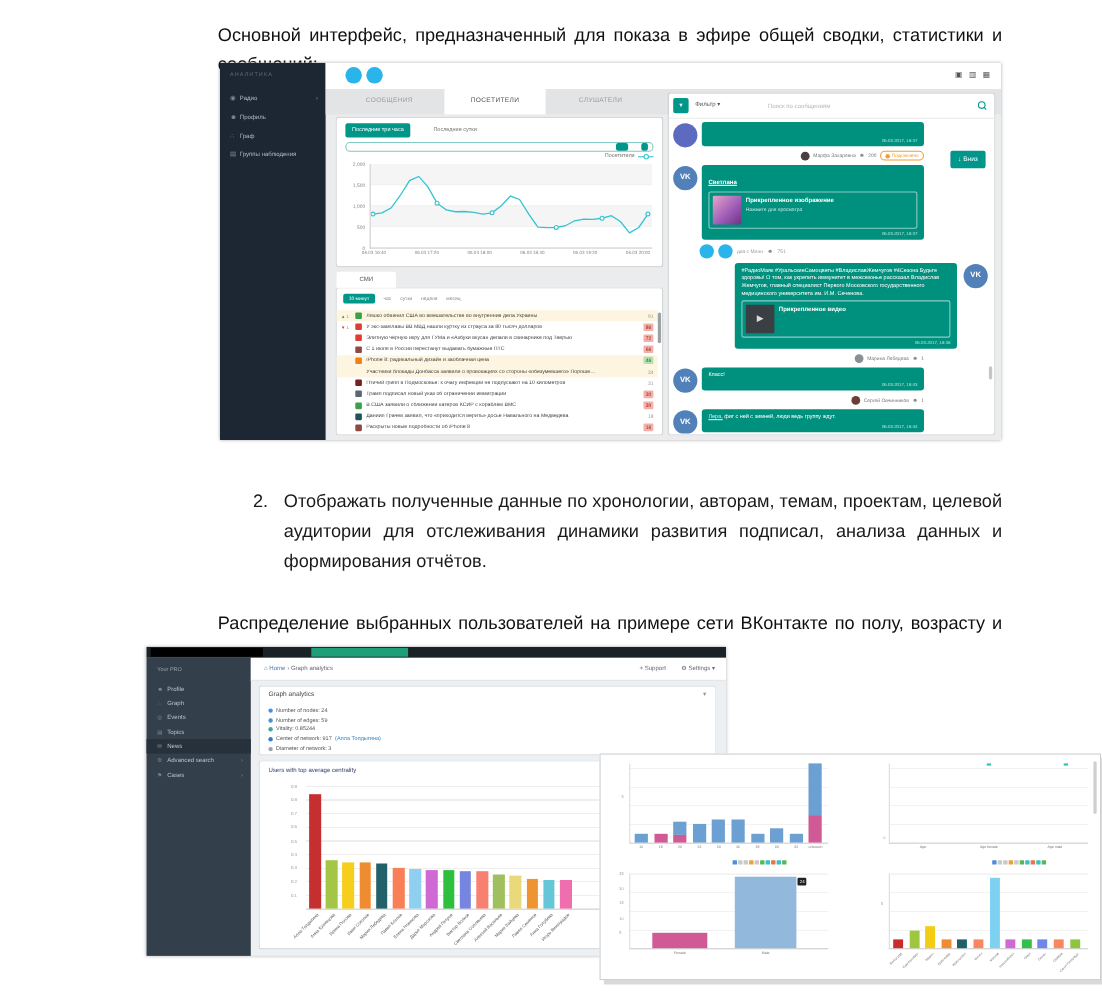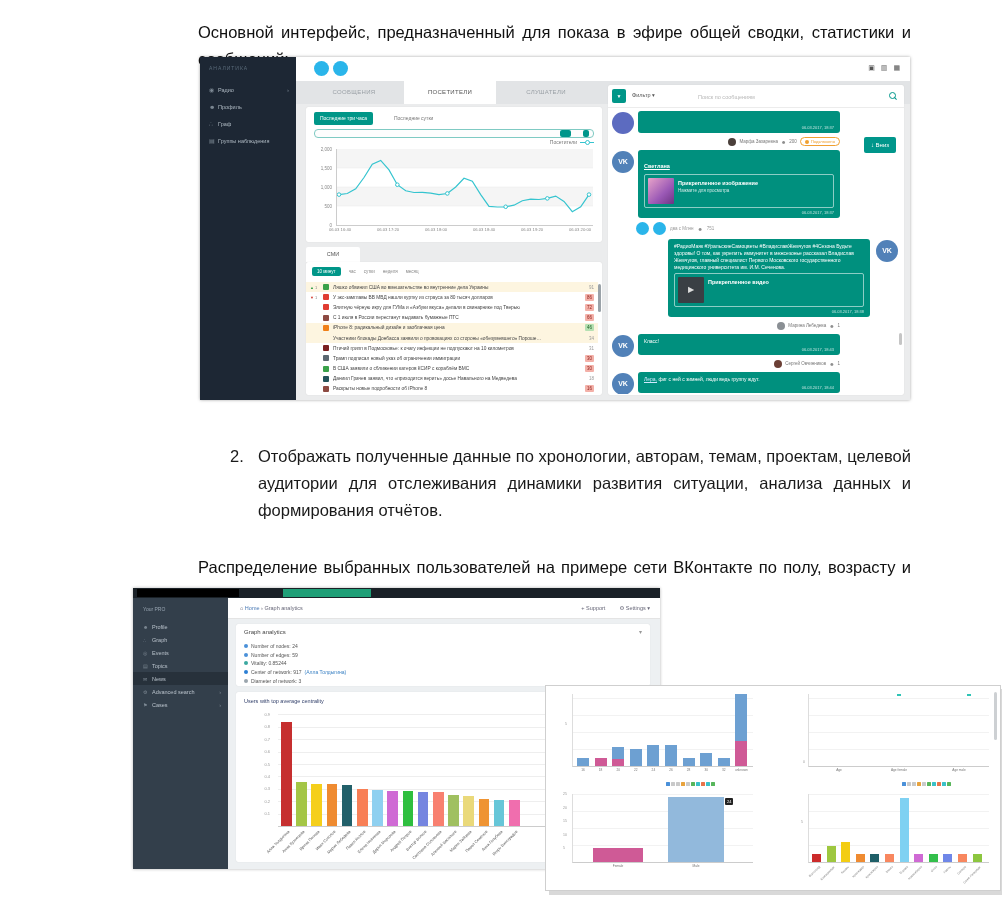--- a/index.html
+++ b/index.html
@@ -414,7 +414,7 @@
 
   <div class="item2">
     <span class="mk">2.</span>
-    <span class="tx">Отображать полученные данные по хронологии, авторам, темам, проектам, целевой аудитории для отслеживания динамики развития ситуации, анализа данных и формирования отчётов.</span>
+    <span class="tx">Отображать полученные данные по хронологии, авторам, темам, проектам, целевой аудитории для отслеживания динамики развития подписал, анализа данных и формирования отчётов.</span>
   </div>
   <p class="doc p3">Распределение выбранных пользователей на примере сети ВКонтакте по полу, возрасту и городу проживания:</p>
 

